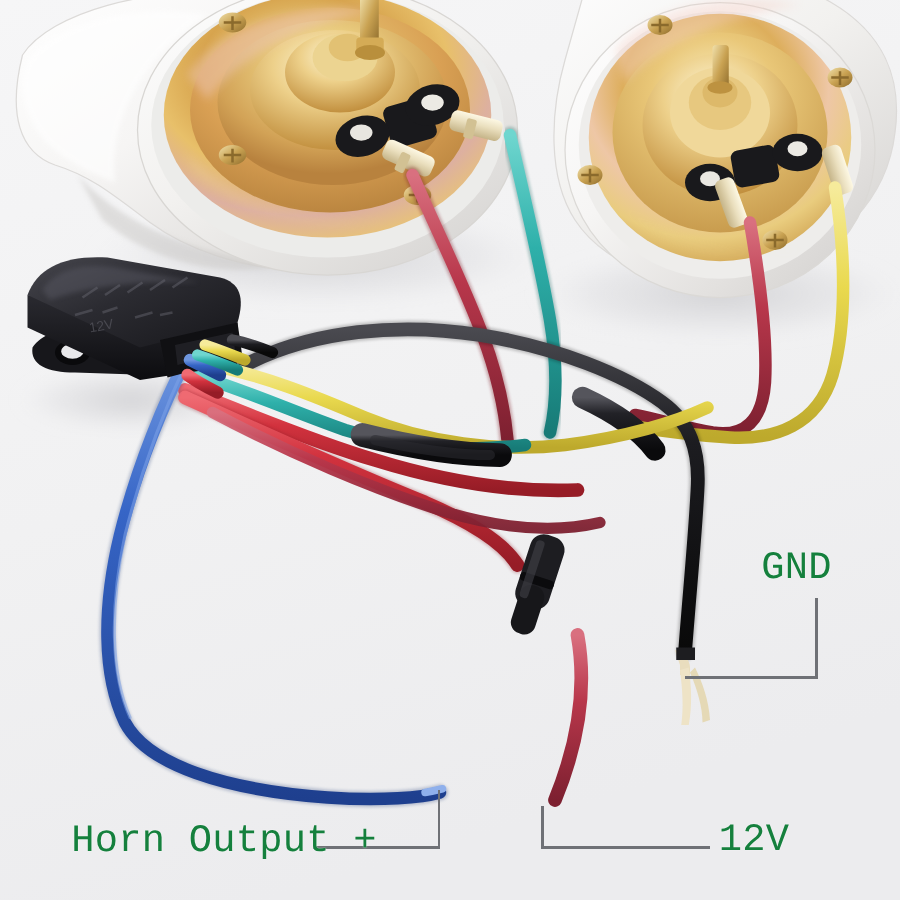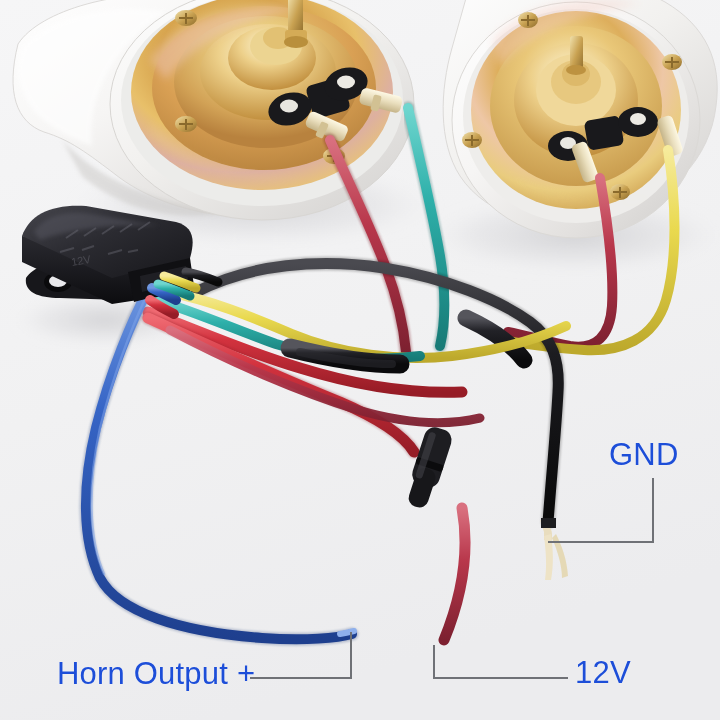--- a/index.html
+++ b/index.html
@@ -12,8 +12,8 @@
   #photo{position:absolute;inset:0;width:720px;height:720px;display:block;}
   .label{
     position:absolute;
-    font-family:Liberation Sans, sans-serif;
-    color:#1d4ed8;
+    font-family:Liberation Mono, monospace;
+    color:#15803d;
     white-space:nowrap;
     letter-spacing:.2px;
     text-shadow:0 0 1px rgba(255,255,255,.9);

